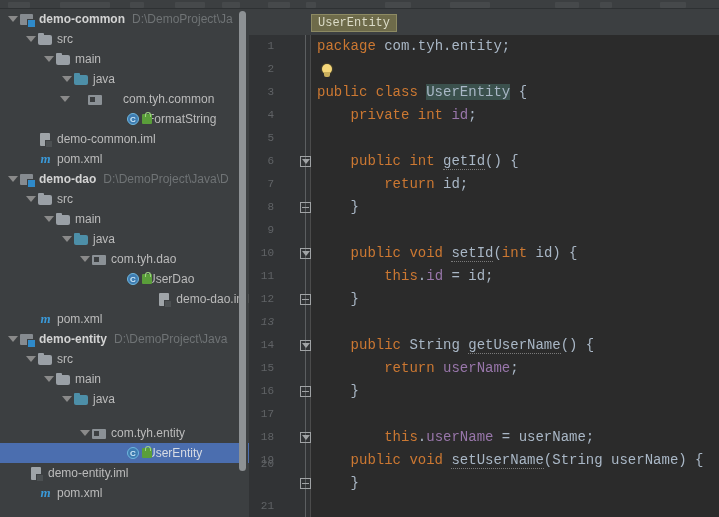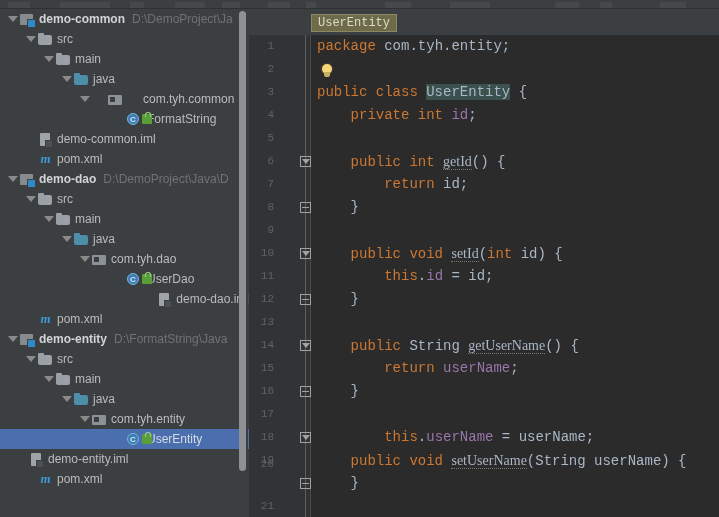--- a/index.html
+++ b/index.html
@@ -311,7 +311,7 @@
           <span class="icon ic-folder-src"></span>
           <span class="label">java</span>
         </div>
-        <div class="tree-row" style="padding-left: 78px; gap: 16px;">
+        <div class="tree-row" style="padding-left: 58px; gap: 16px;">
           <span class="arrow open"></span>
           <span class="icon ic-package"></span>
           <span class="label">com.tyh.common</span>

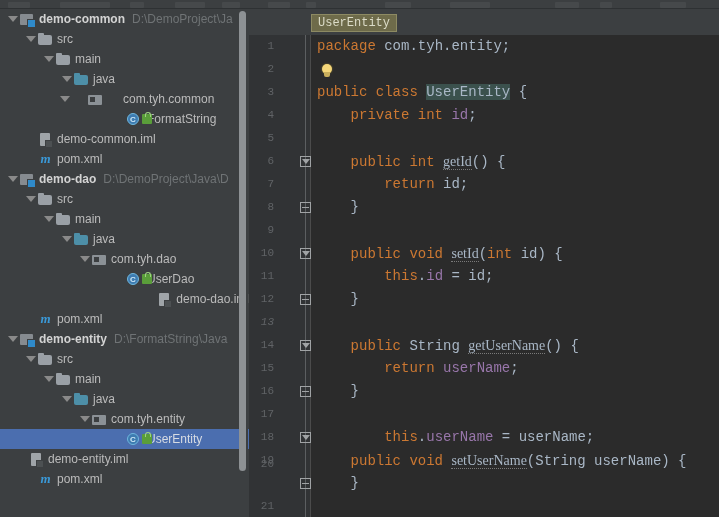--- a/index.html
+++ b/index.html
@@ -243,7 +243,7 @@
   .cls { color: #a9b7c6; }
   .hl  { background: #3b514d; }
   .fld { color: #9876aa; }
-  .mth { color: #a9b7c6; border-bottom: 1px dotted #7a7a7a; font-family: Liberation Serif, serif; }
+  .mth { color: #a9b7c6; border-bottom: 1px dotted #7a7a7a; }
   .pun { color: #a9b7c6; }
 
   

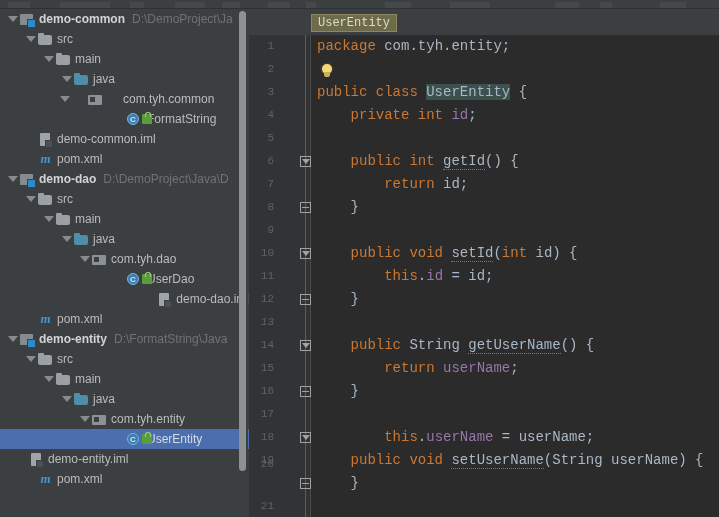--- a/index.html
+++ b/index.html
@@ -382,7 +382,7 @@
           <span class="arrow open"></span>
           <span class="icon ic-module"></span>
           <span class="label bold">demo-entity</span>
-          <span class="path">D:\FormatString\Java</span>
+          <span class="path">D:\DemoProject\Java</span>
         </div>
         <div class="tree-row" style="padding-left: 24px;">
           <span class="arrow open"></span>

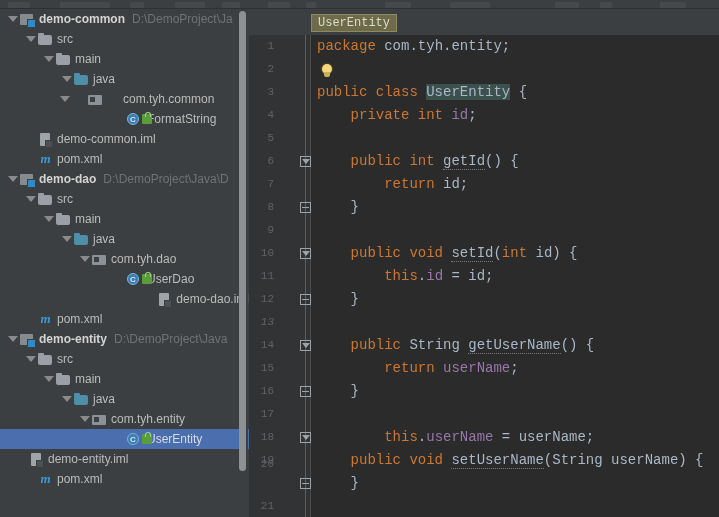--- a/index.html
+++ b/index.html
@@ -399,7 +399,7 @@
           <span class="icon ic-folder-src"></span>
           <span class="label">java</span>
         </div>
-        <div class="tree-row" style="padding-left: 78px;">
+        <div class="tree-row" style="padding-left: 78px; margin-top: 14px;">
           <span class="arrow open"></span>
           <span class="icon ic-package"></span>
           <span class="label">com.tyh.entity</span>

